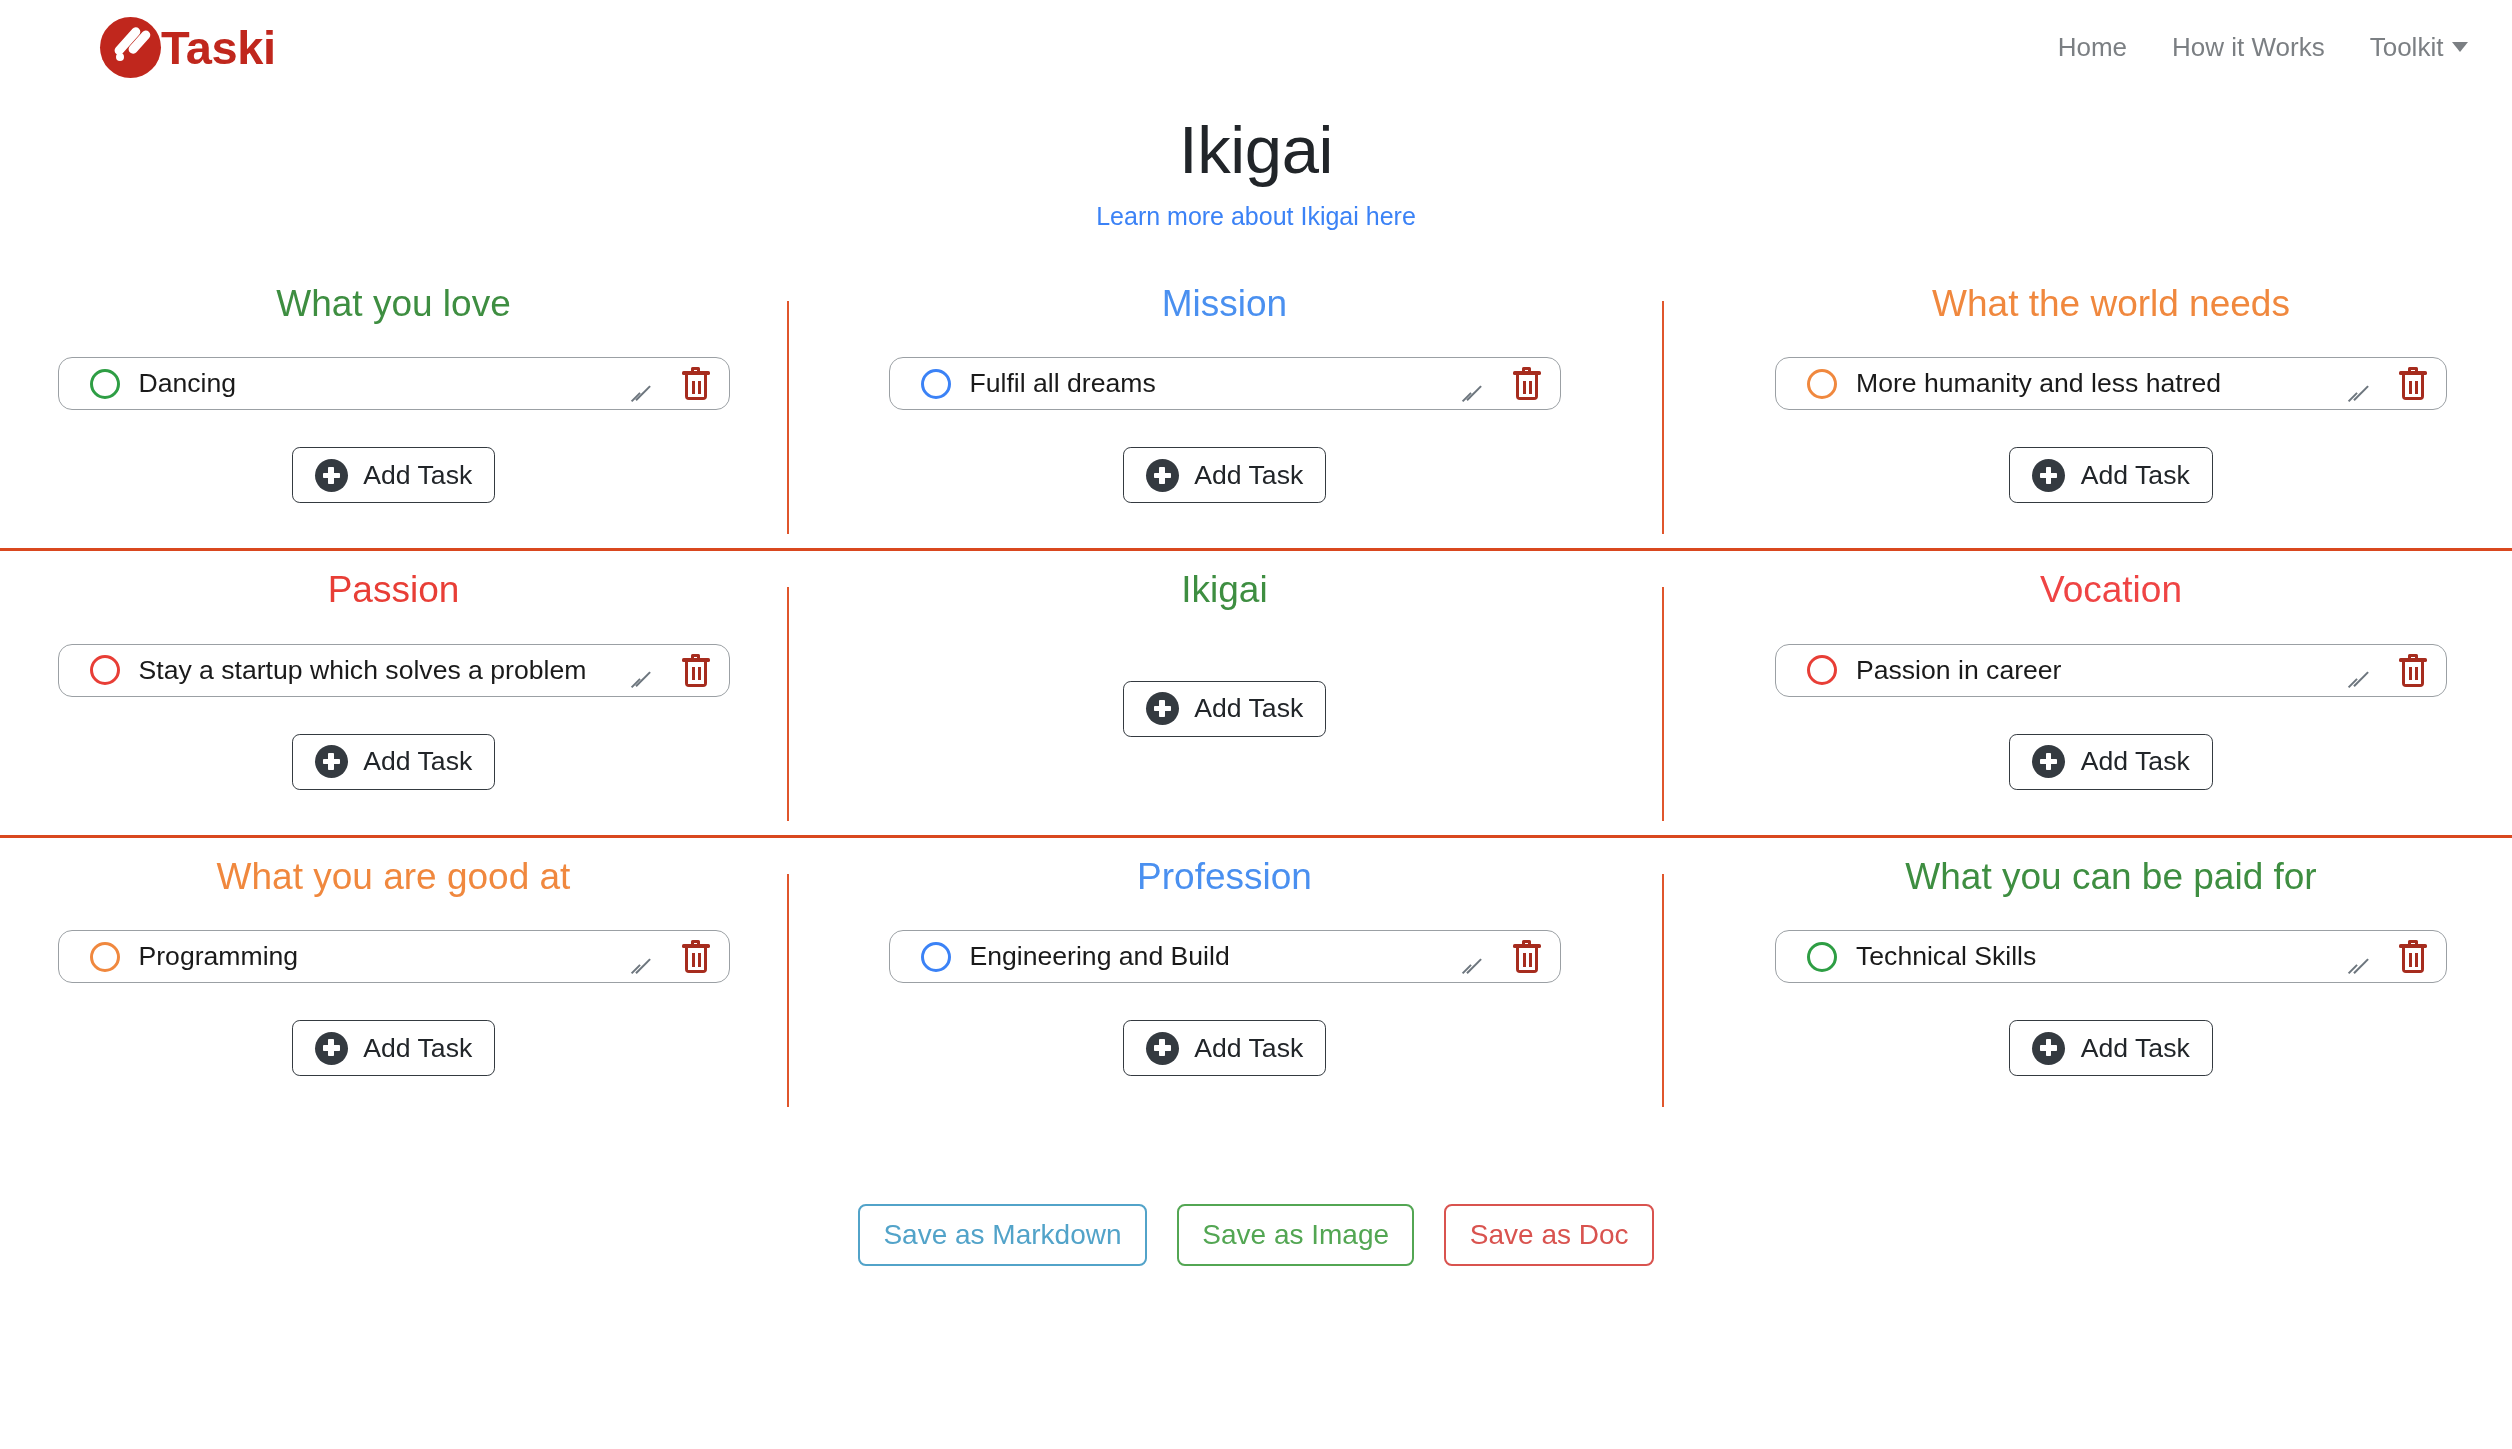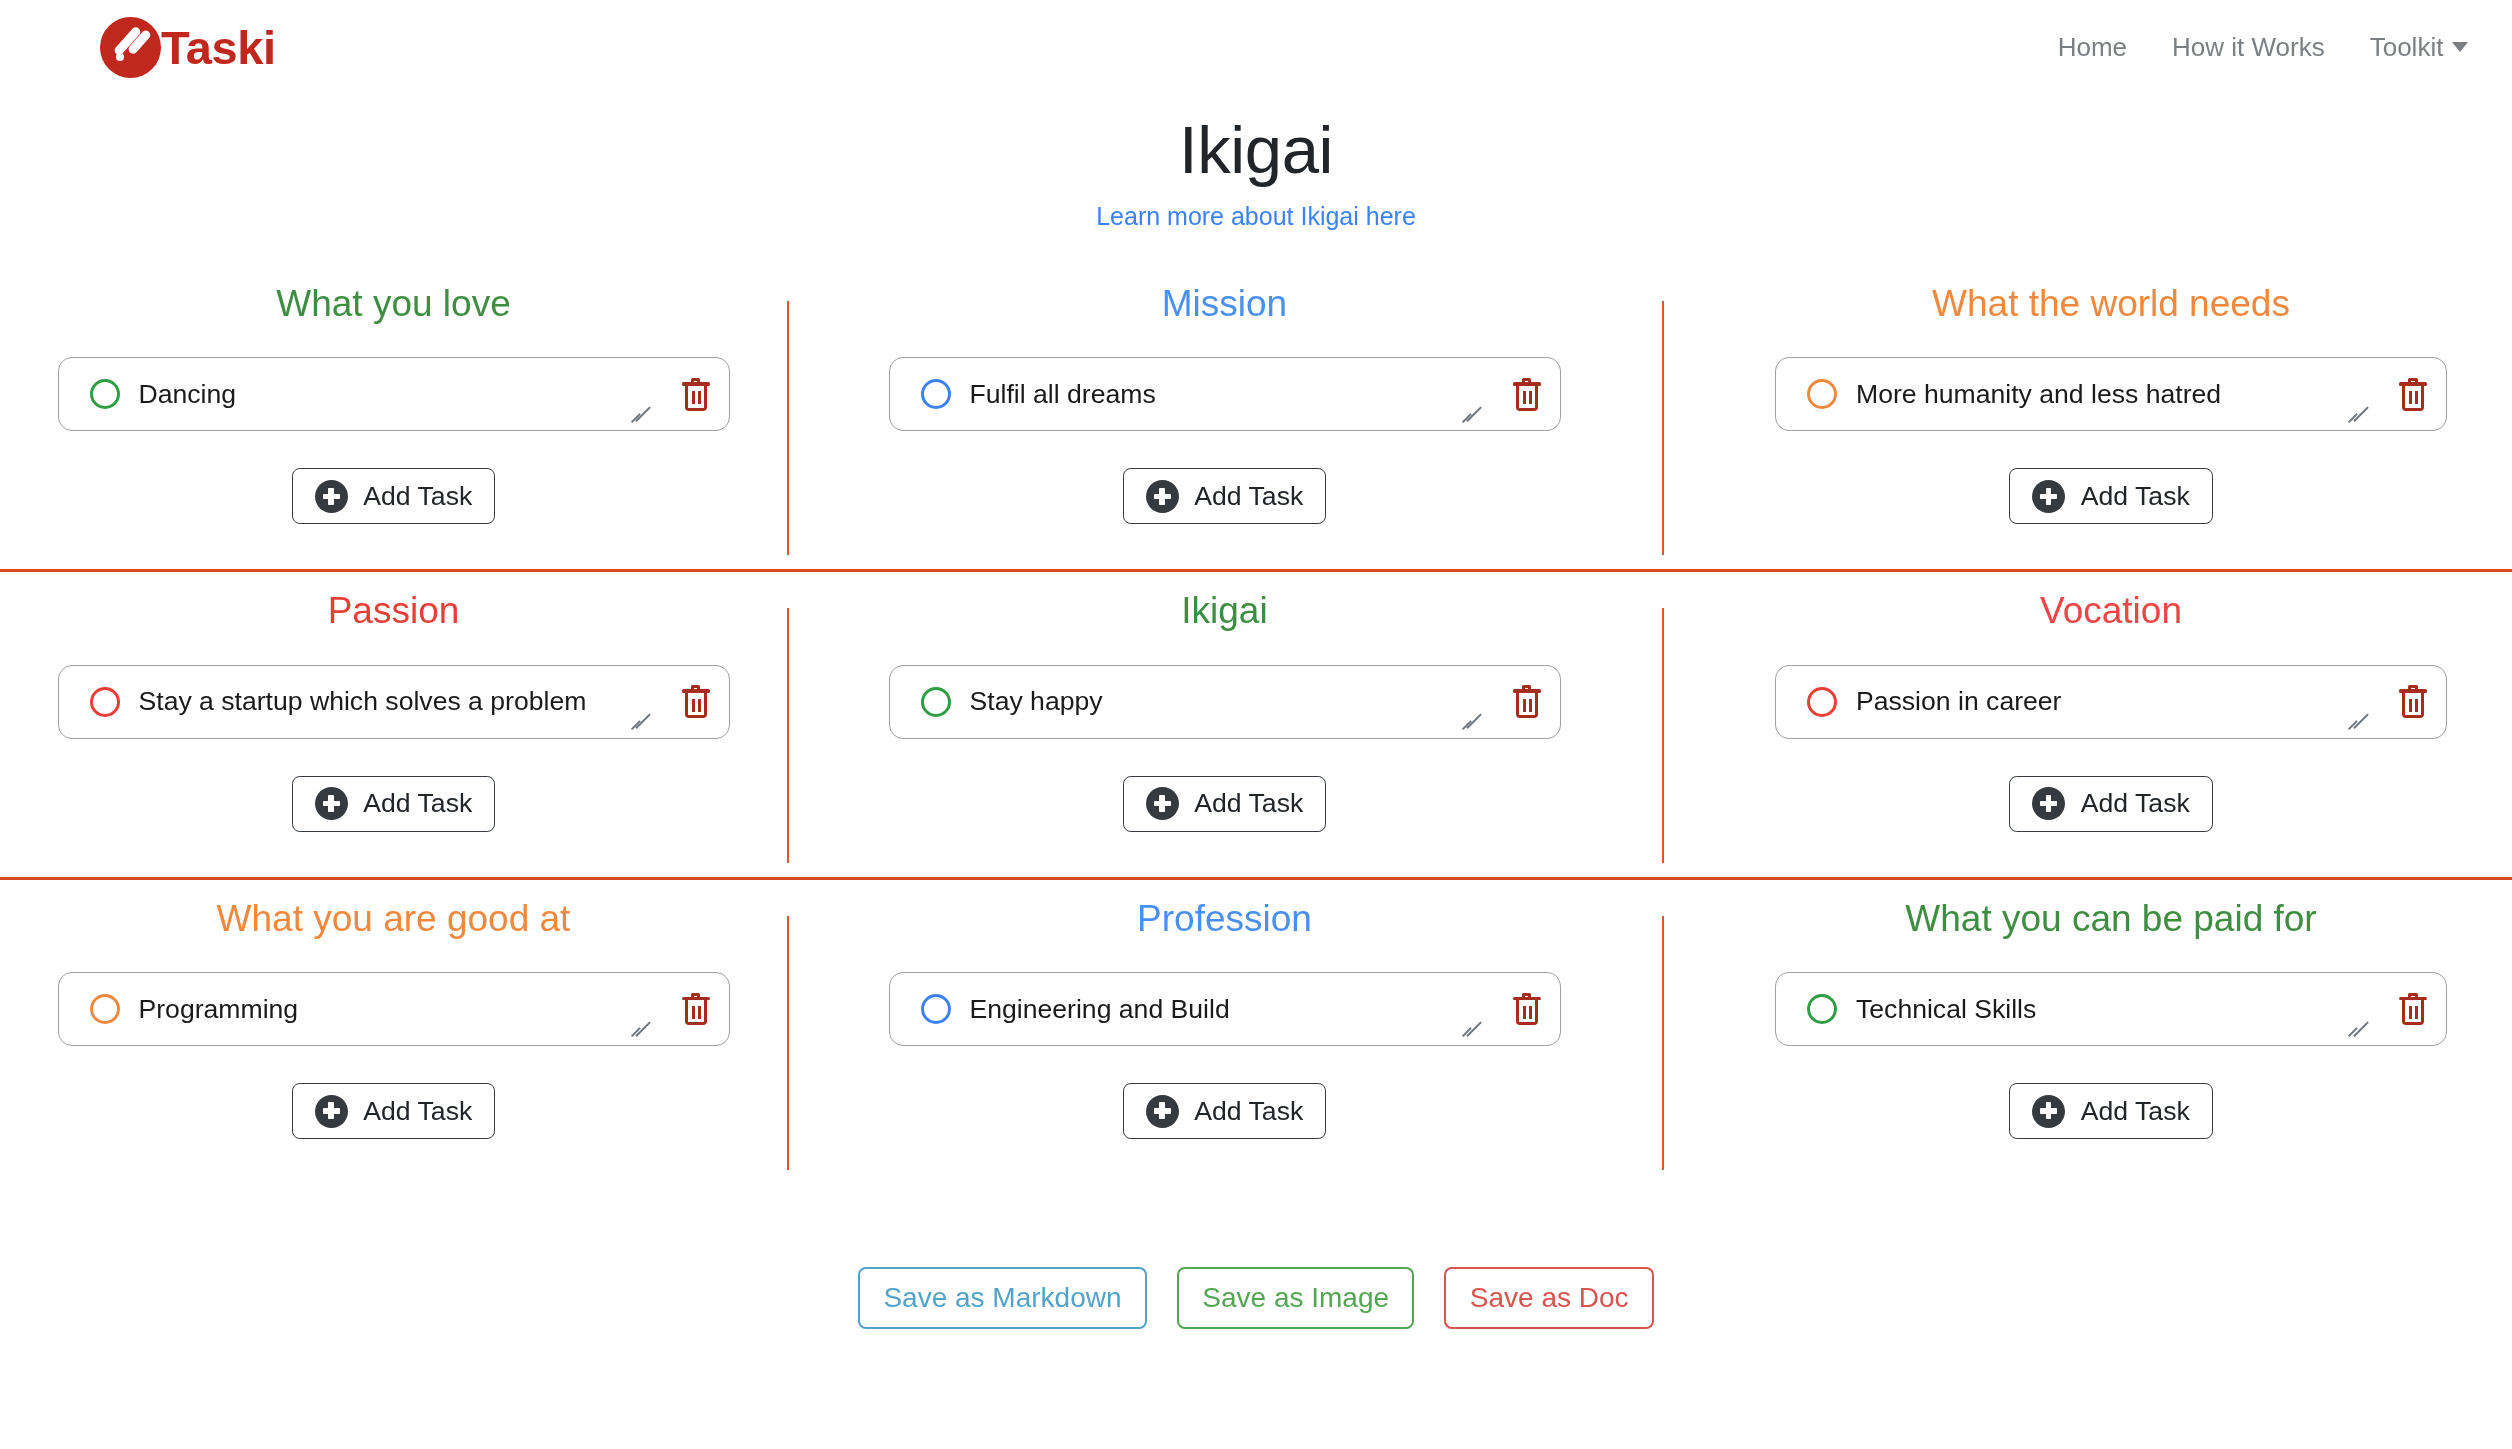--- a/index.html
+++ b/index.html
@@ -103,7 +103,7 @@
 
   .task-card {
     width: 672px;
-    height: 74px;
+    height: 53px;
     border: 1.6px solid #9ba0a4;
     border-radius: 14px;
     display: flex;

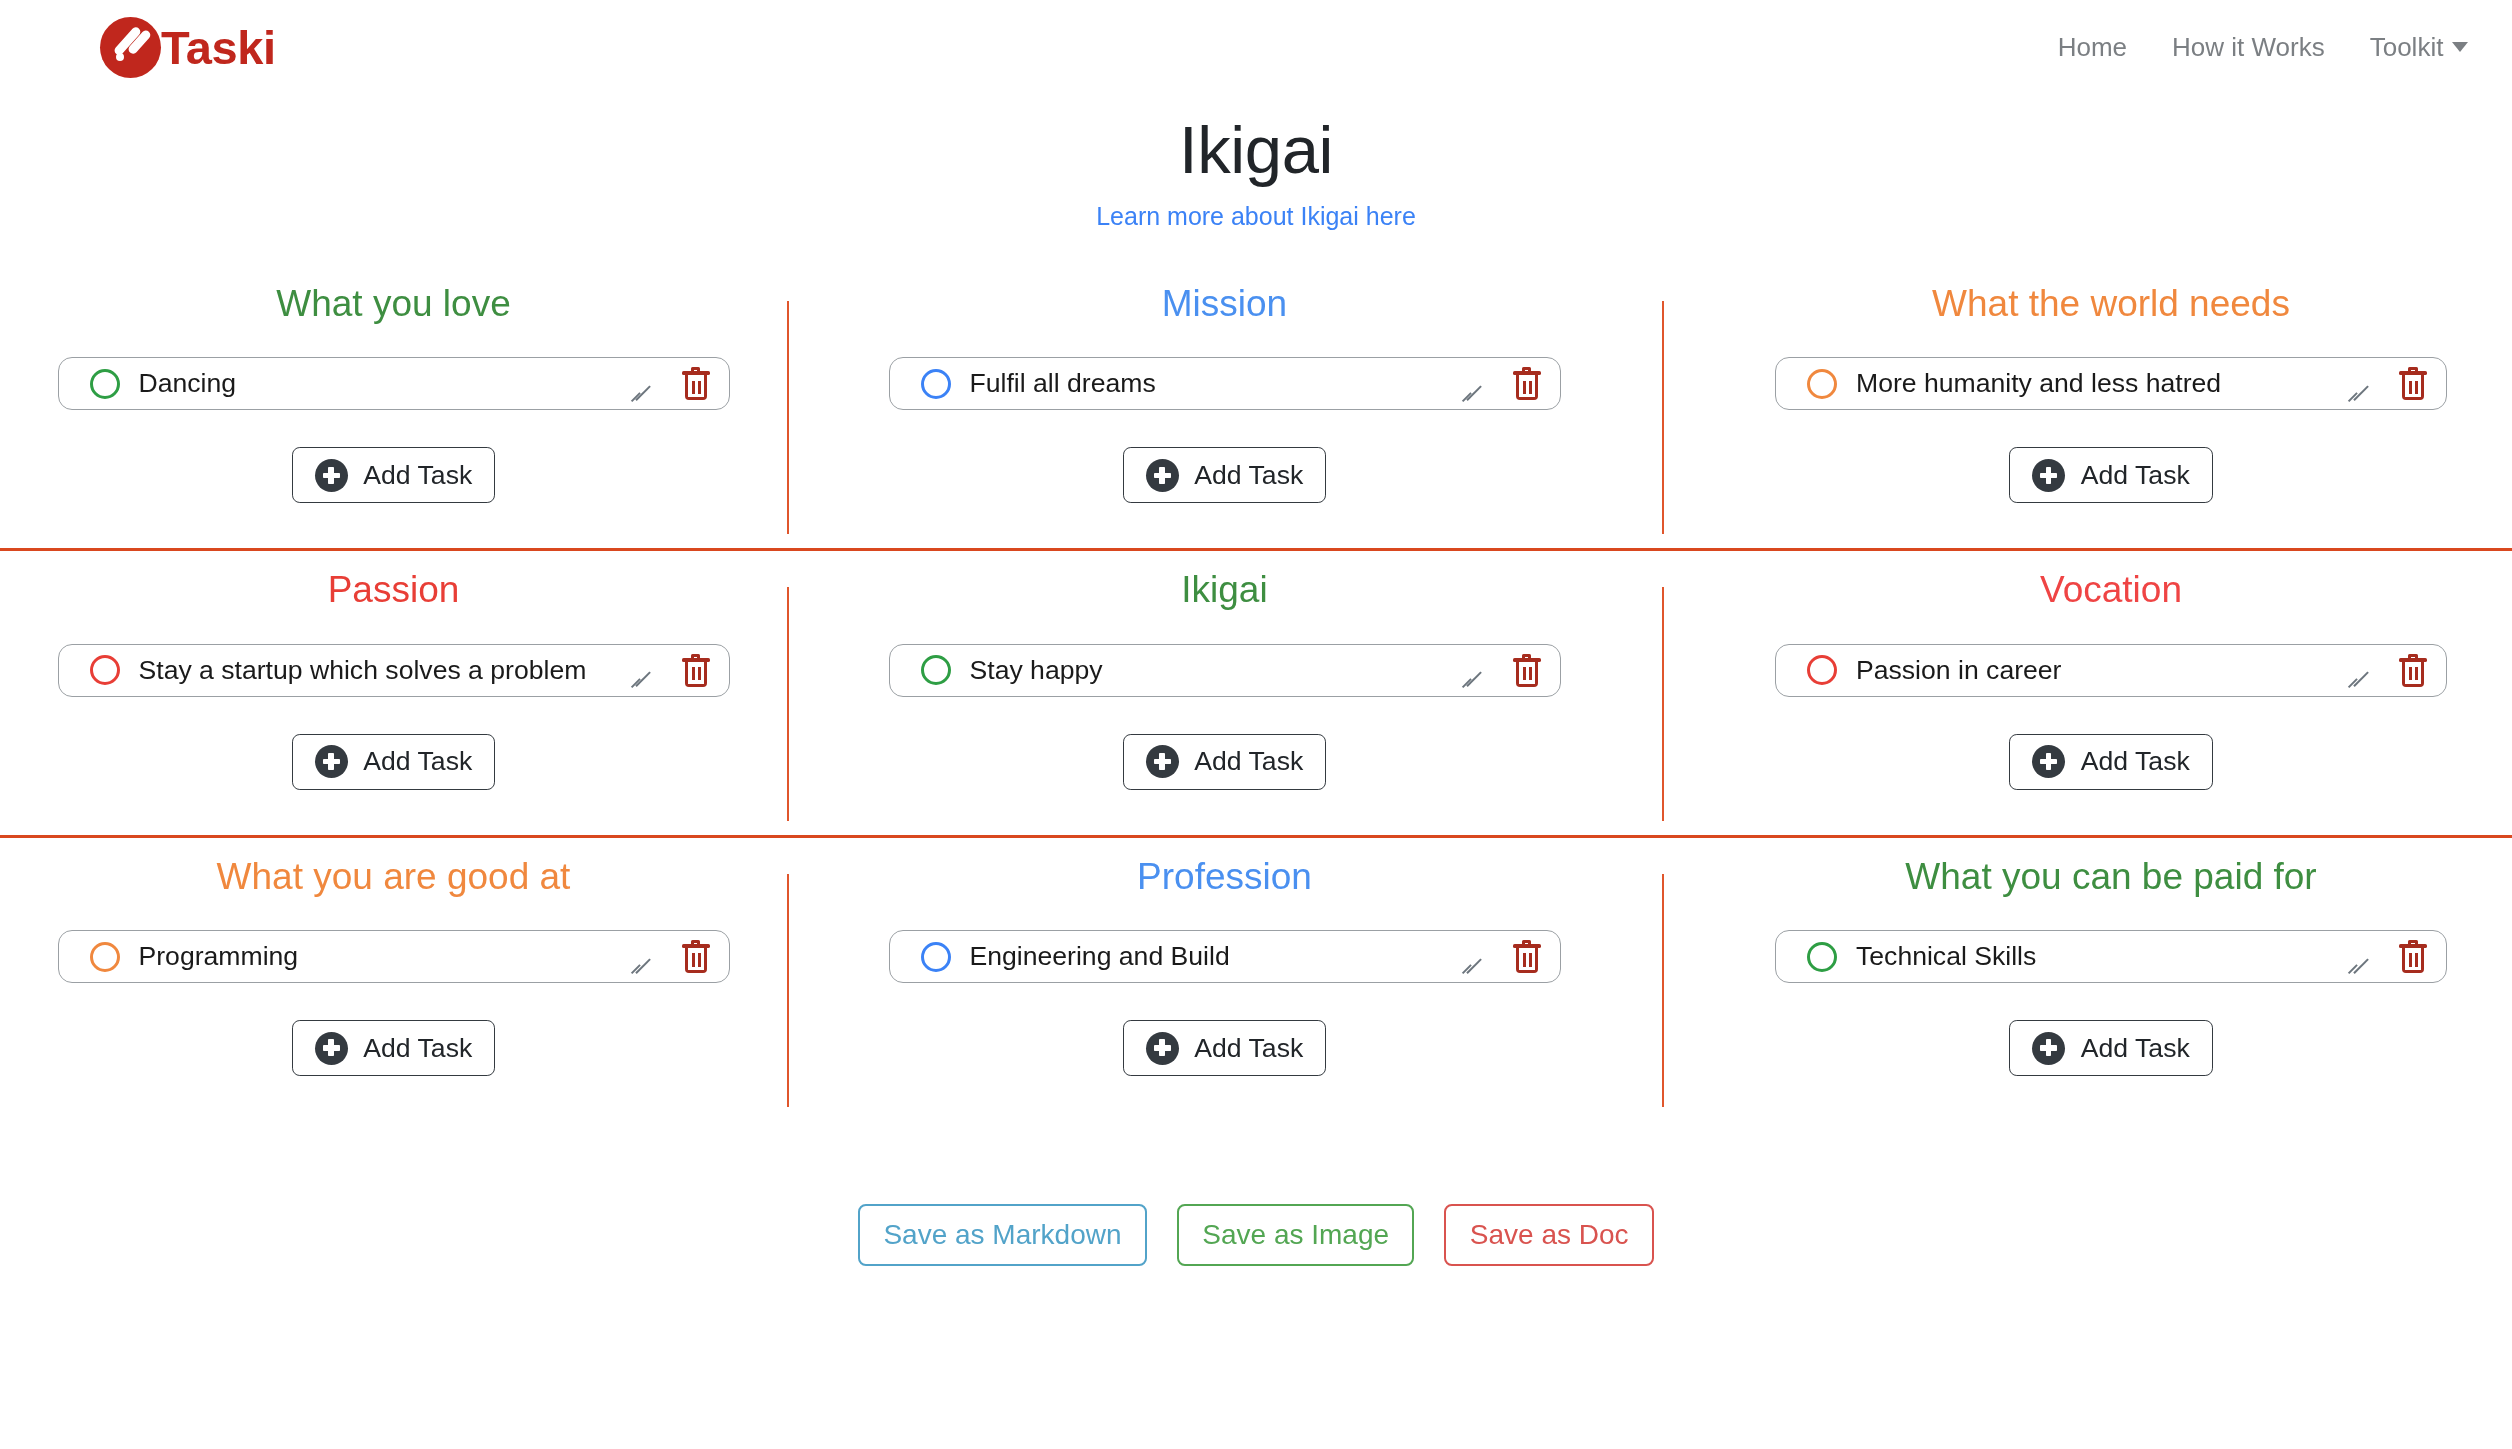--- a/index.html
+++ b/index.html
@@ -339,21 +339,6 @@
       </div>
       <div class="cell c2">
         <div class="cat-title" style="color: rgb(62, 142, 65);">Ikigai</div>
-        <div class="task-card">
-          <span class="circle" style="border-color: rgb(46, 158, 68);"></span>
-          <span class="task-text">Stay happy</span>
-          <span class="resize-handle">
-            <i class="l1"></i>
-            <i class="l2"></i>
-          </span>
-          <span class="trash">
-            <span class="handle"></span>
-            <span class="lid"></span>
-            <span class="body"></span>
-            <span class="bar b1"></span>
-            <span class="bar b2"></span>
-          </span>
-        </div>
         <button class="add-task">
           <span class="plus-icon"></span>
           <span class="add-task-label">Add Task</span>

